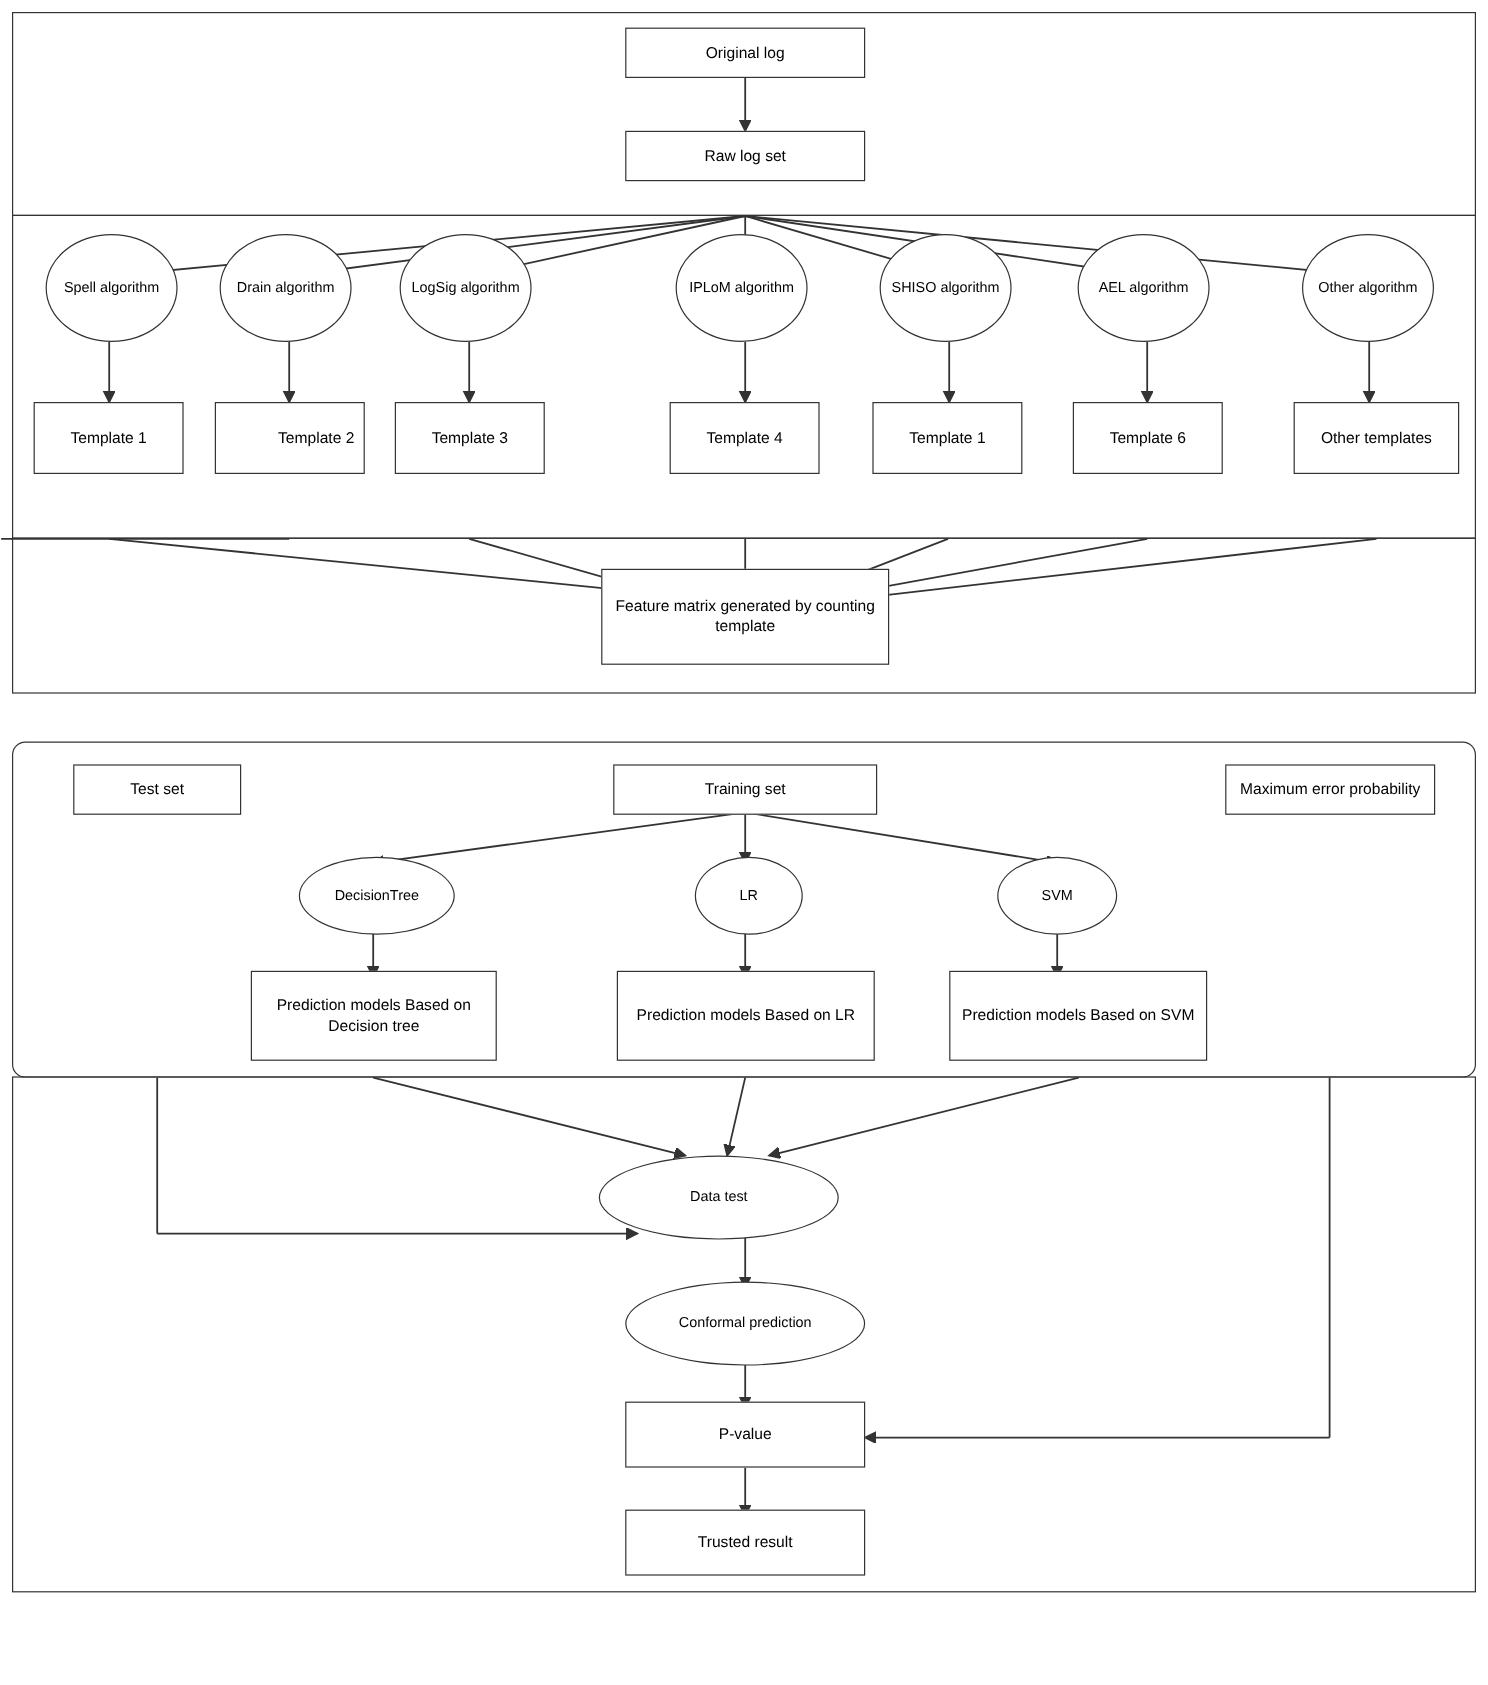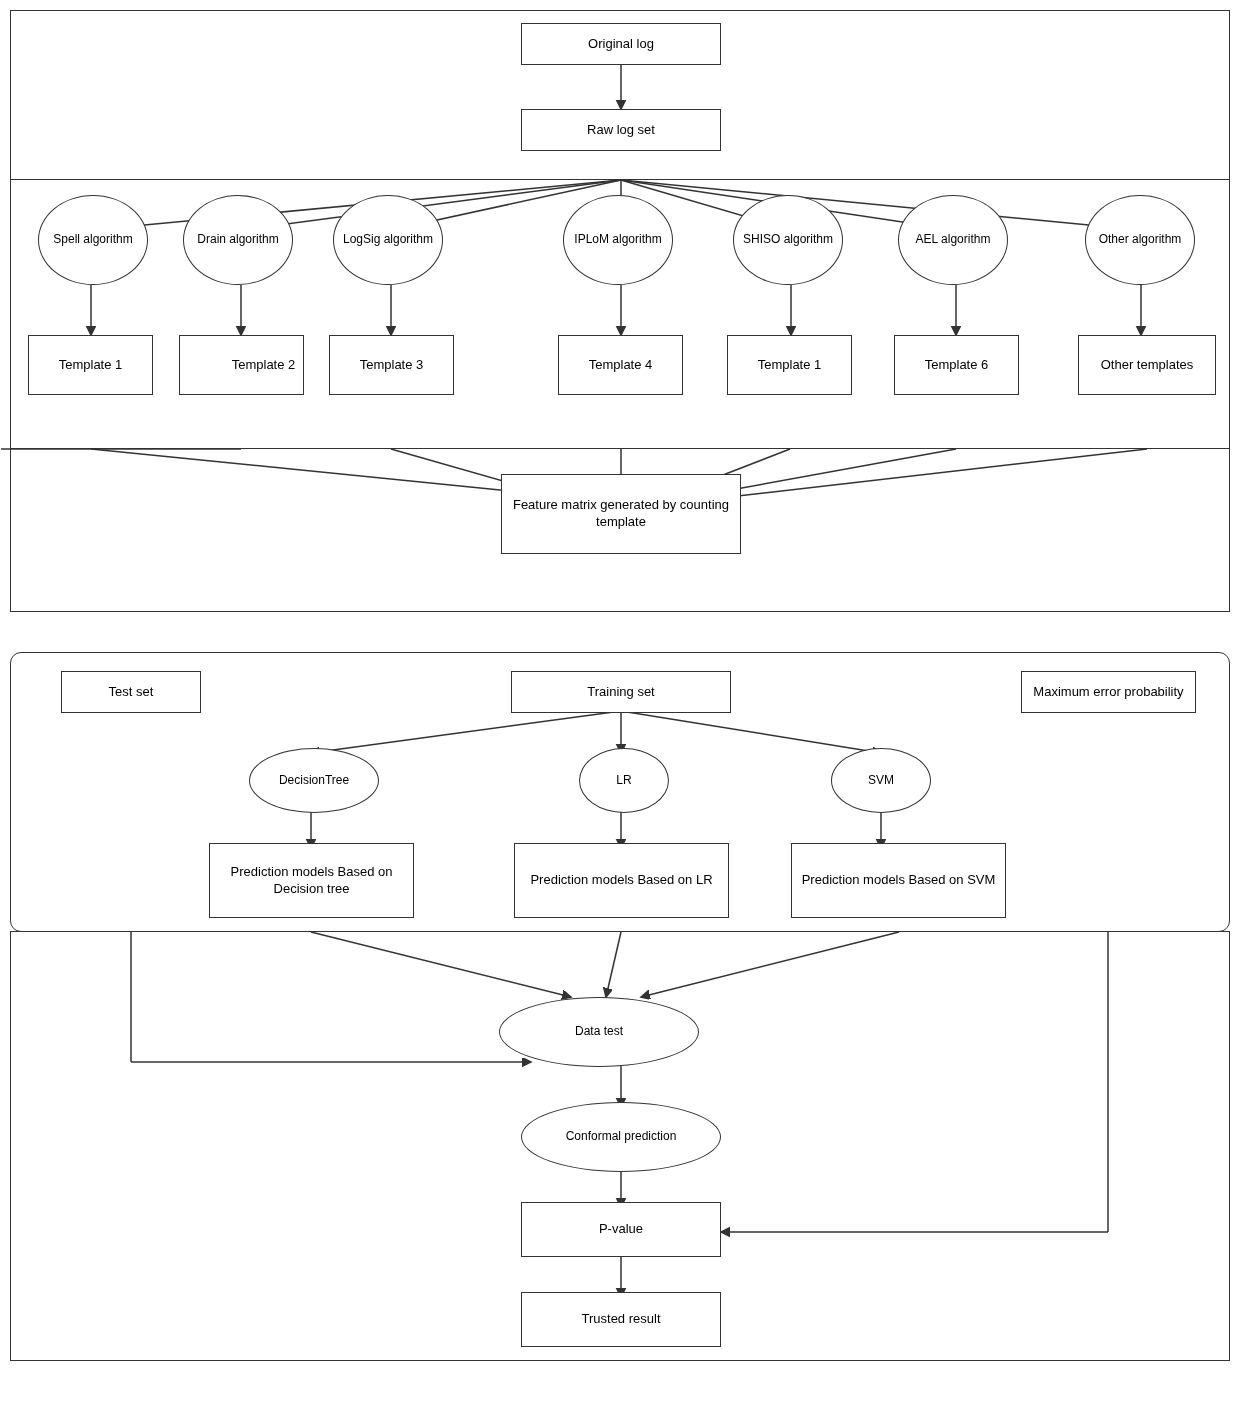--- a/index.html
+++ b/index.html
@@ -36,7 +36,7 @@
     }
 
     .section-3 {
-      height: 164px;
+      height: 130px;
       margin-top: -1px;
     }
 

